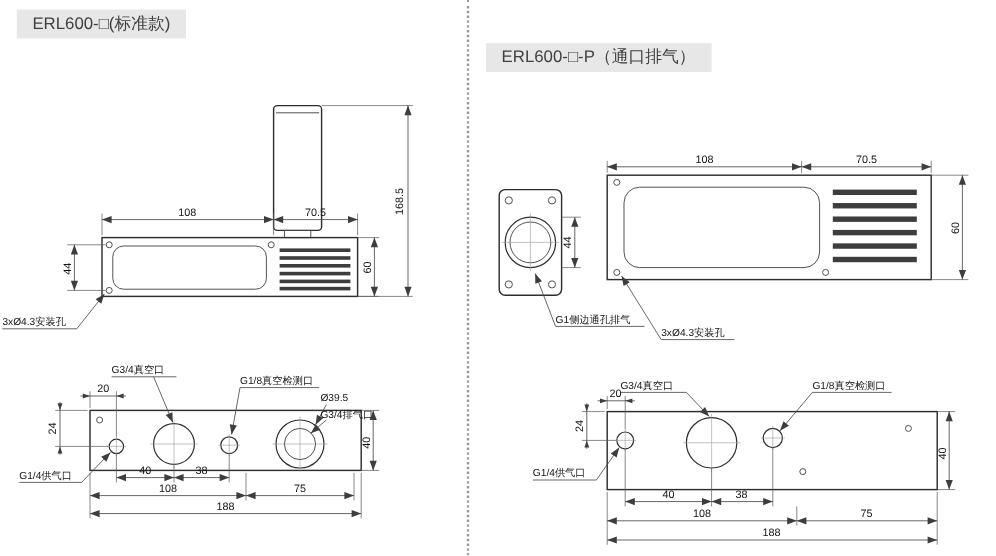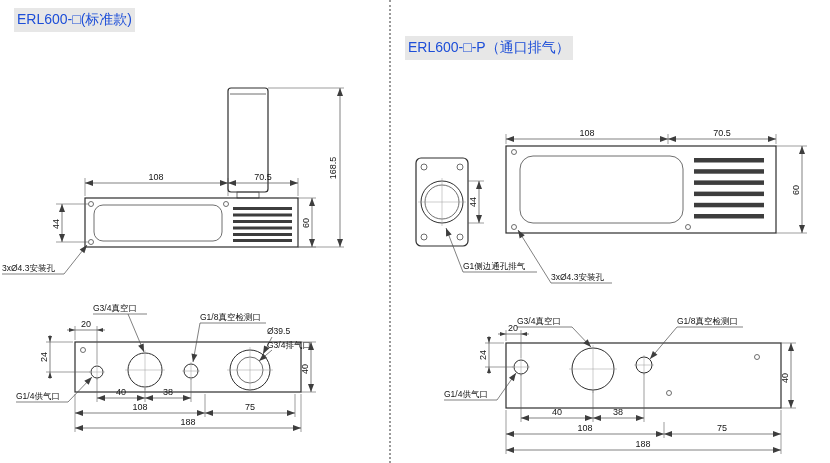--- a/index.html
+++ b/index.html
@@ -10,8 +10,8 @@
   .panel-left { left:0; width:389px; }
   .panel-right { left:391px; width:439px;margin-top:28px; }
   .divider { position:absolute; left:389px; top:0; height:463px; width:0; border-left:2px dotted #9a9a9a; }
-  .title-badge { position:absolute; top:8px; left:14px; background:#e7e7e7; color:#1d4ed8;
-                 font-size:14px; padding:3px 3px; white-space:nowrap; z-index:2; }
+  .title-badge { position:absolute; top:8px; left:14px; background:#e7e7e7; color:#404040;
+                 font-size:14px; padding:3px 13px; white-space:nowrap; z-index:2; }
   svg { position:absolute; left:0; top:0; }
   .ol  { fill:none; stroke:#2e2e2e; stroke-width:1.2; }
   .ol2 { fill:none; stroke:#2e2e2e; stroke-width:1; }

